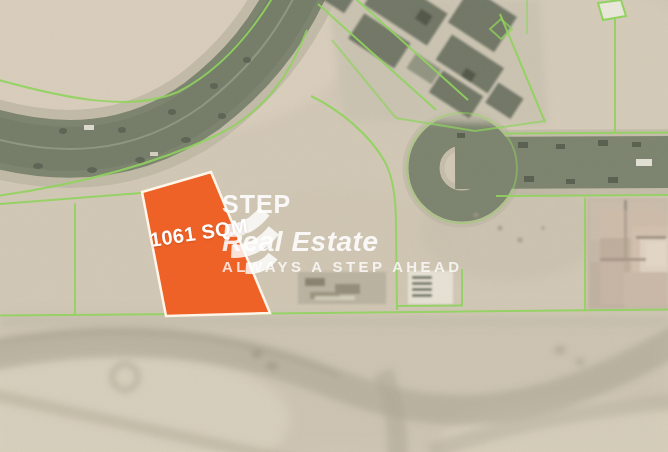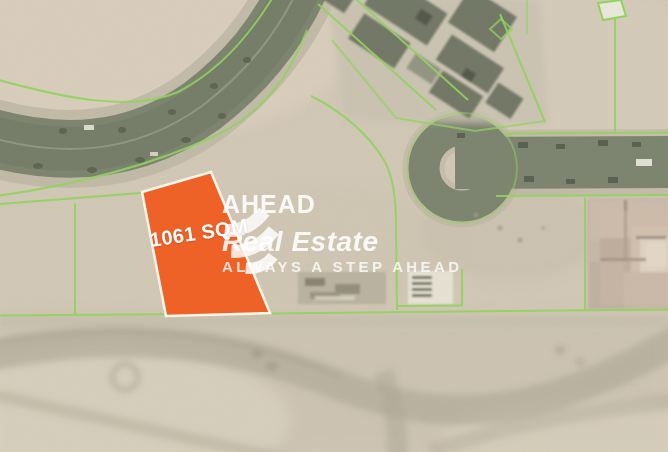--- a/index.html
+++ b/index.html
@@ -216,7 +216,7 @@
       </g>
     </svg>
     <div class="wm-text">
-      <div class="wm-steps">AHEAD</div>
+      <div class="wm-steps">STEP</div>
       <div class="wm-real">Real Estate</div>
       <div class="wm-tag">ALWAYS A STEP AHEAD</div>
     </div>

